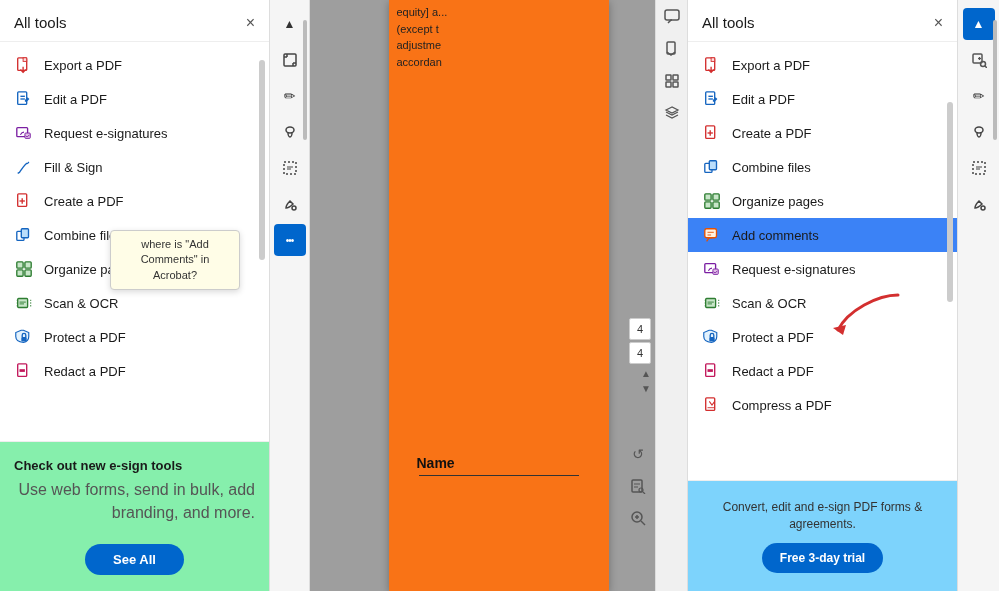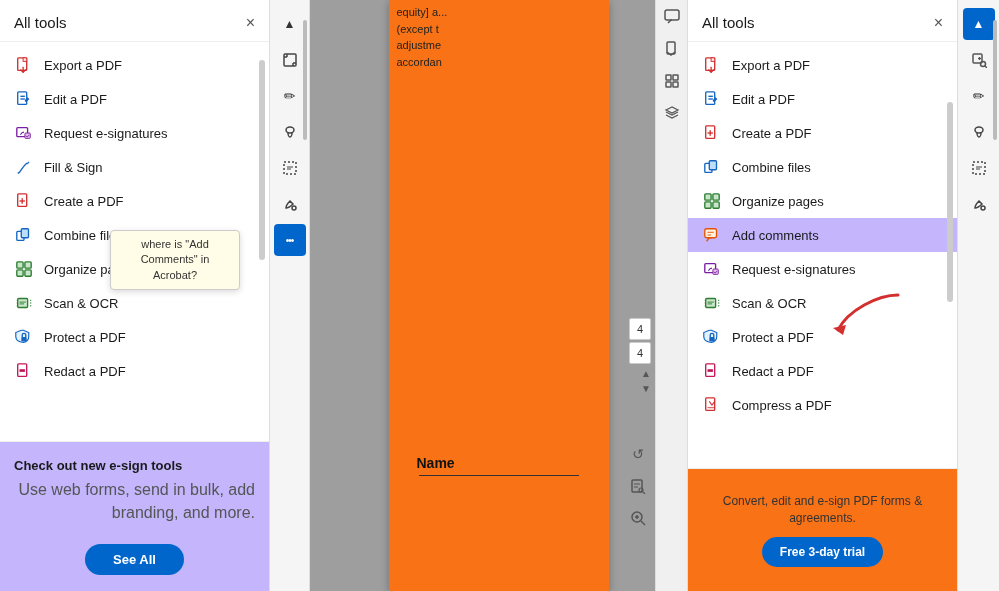--- a/index.html
+++ b/index.html
@@ -664,7 +664,7 @@
         <span class="tool-label">Organize pages</span>
       </li>
 
-      <li class="tool-item" style="background:#c4b5fd;text-align:right;">
+      <li class="tool-item" style="background:#3b82f6;text-align:right;">
         <span class="tool-icon">
           <svg class="svg-icon" viewBox="0 0 20 20">
               <rect x="2" y="3" width="13" height="10" rx="2" fill="#fff3e0" stroke="#e65100" stroke-width="1.5"></rect>

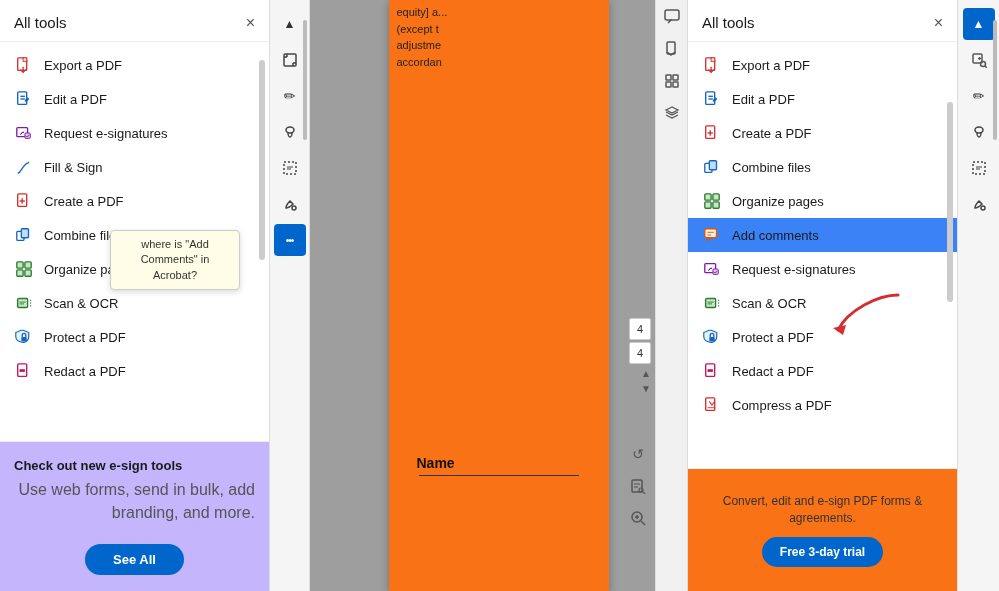--- a/index.html
+++ b/index.html
@@ -98,7 +98,7 @@
     .promo-box {
       padding: 16px 14px;
       border-top: 1px solid #eee;
-      background: #c4b5fd;
+      background: #86efac;
     }
     .promo-title {
       font-size: 13px;

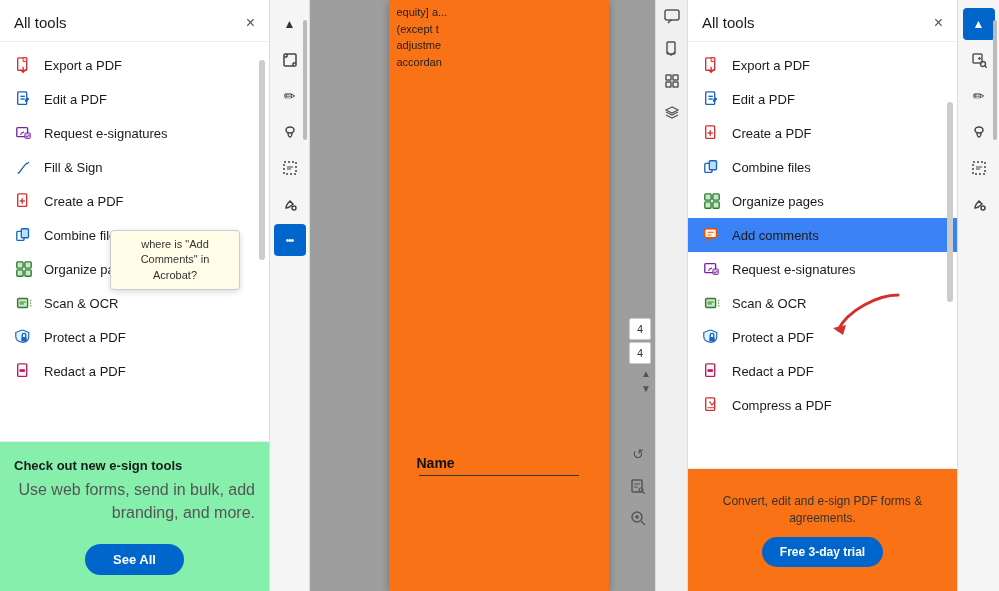--- a/index.html
+++ b/index.html
@@ -325,9 +325,9 @@
     }
 
     .right-promo {
-      padding: 24px 14px;
+      padding: 18px 14px;
       border-top: 1px solid #eee;
-      background: #f97316;
+      background: #7dd3fc;
     }
     .right-promo-text {
       font-size: 12px;

